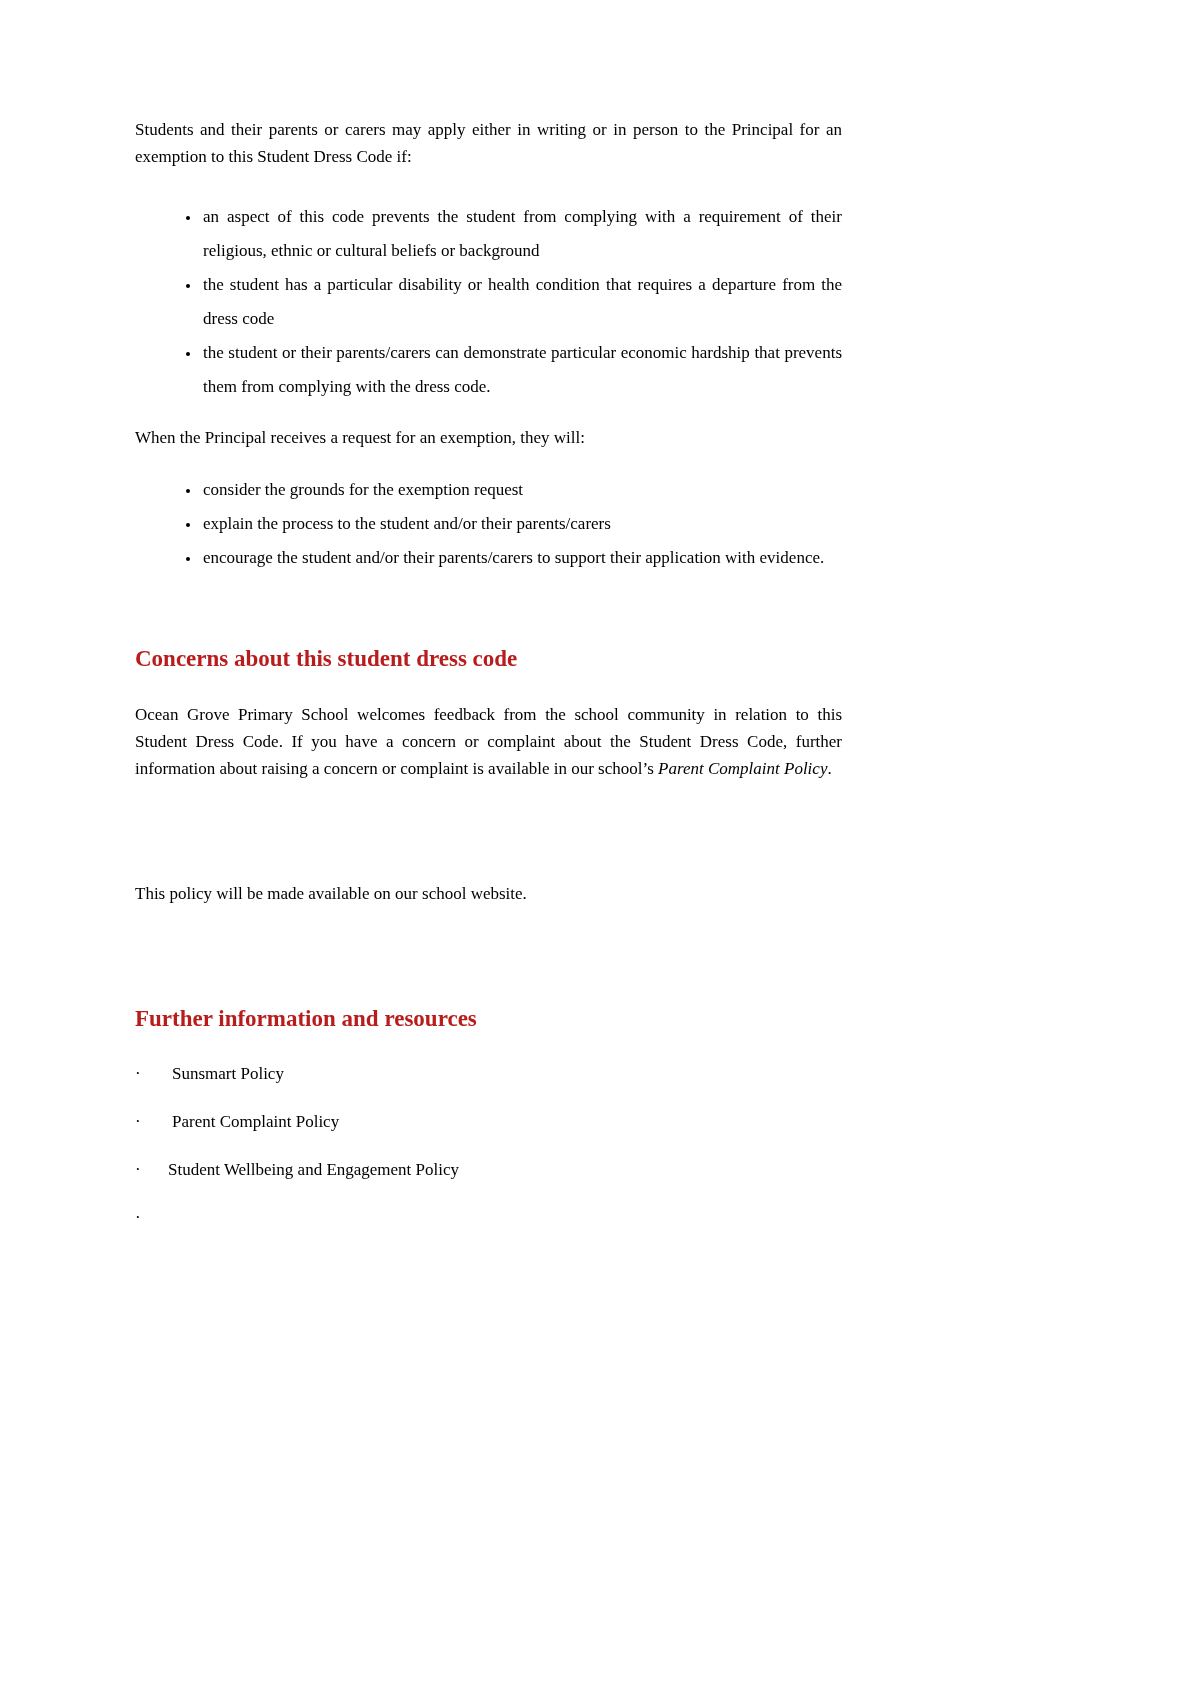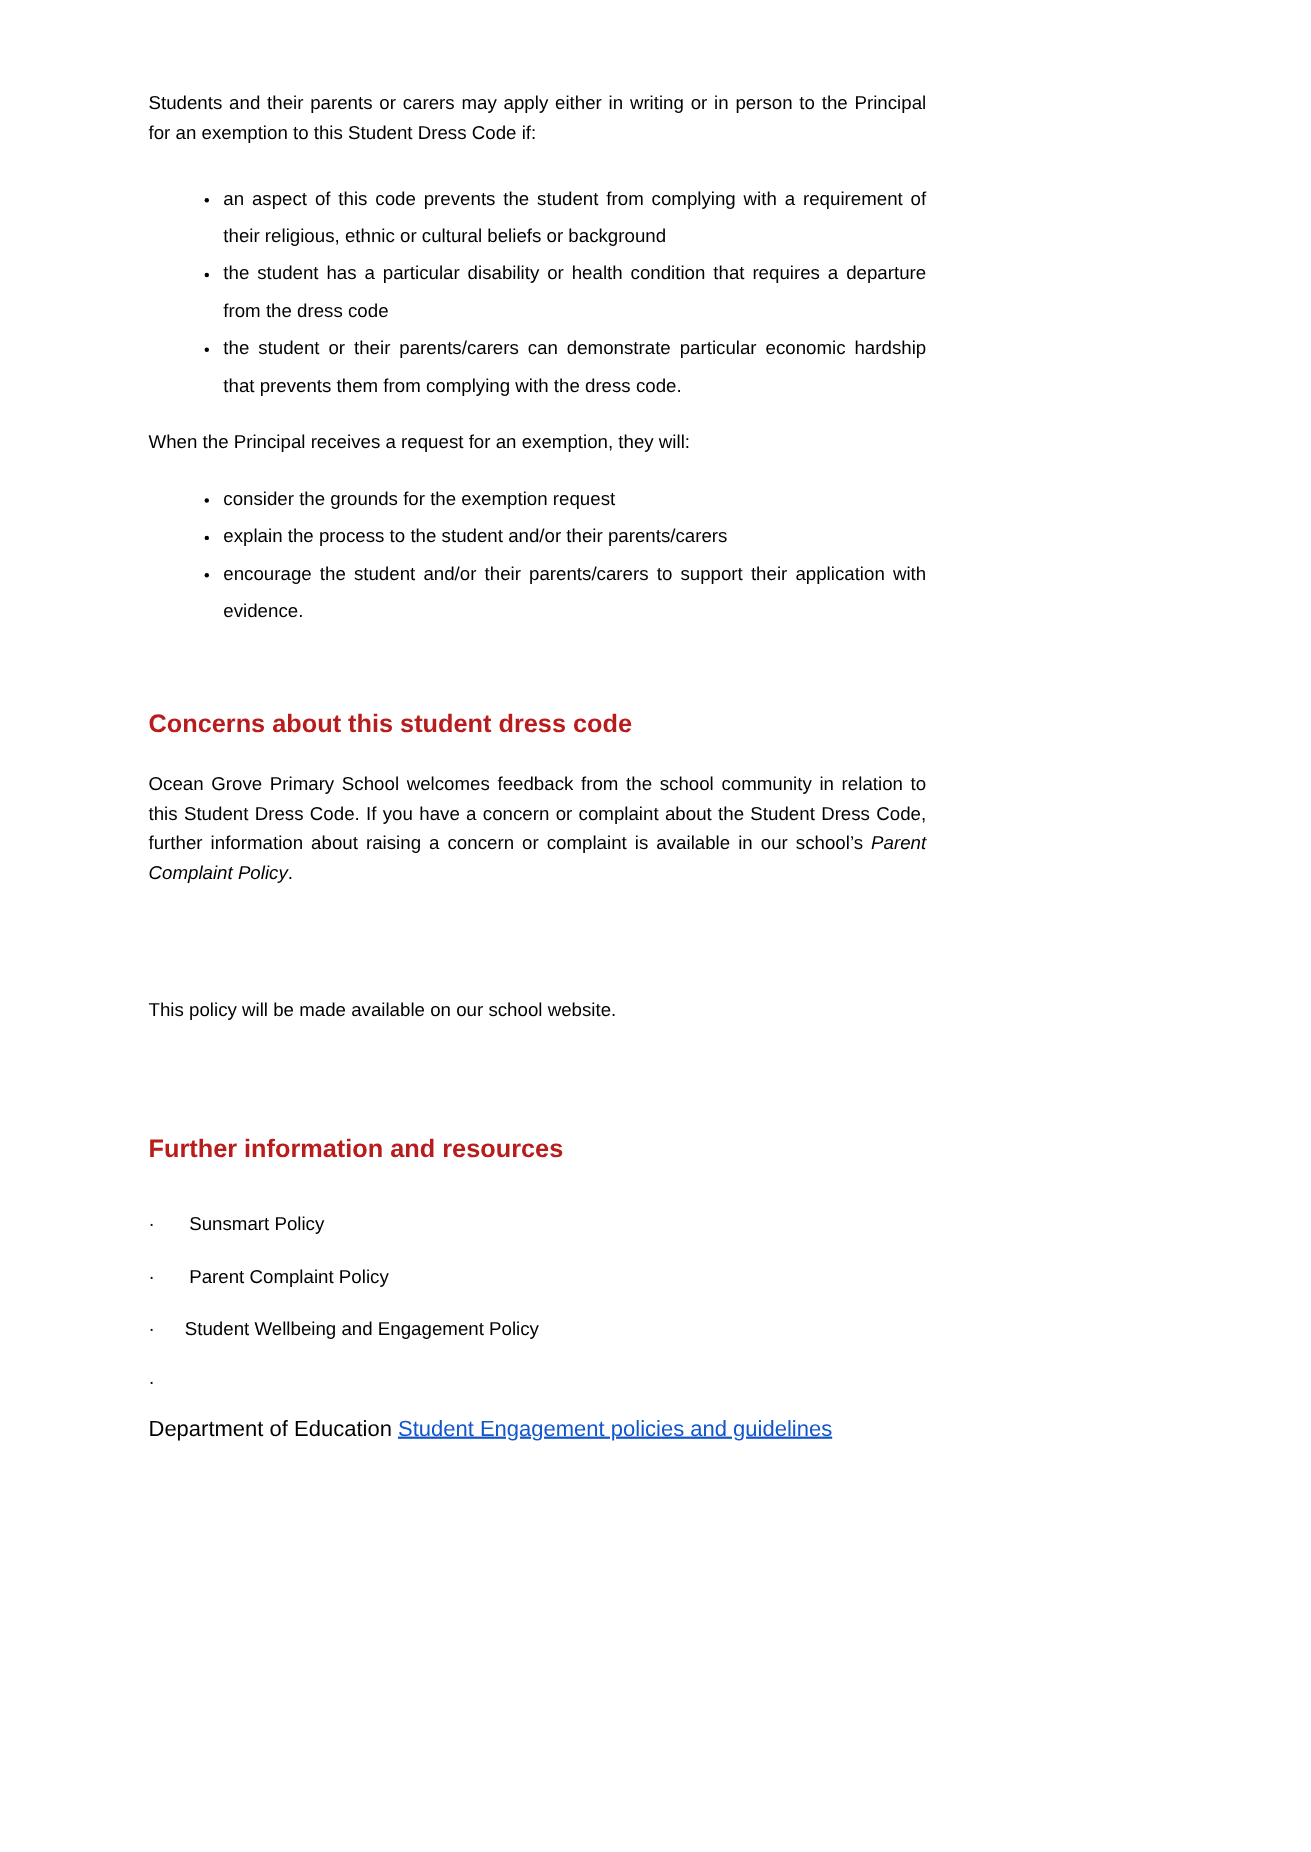--- a/index.html
+++ b/index.html
@@ -14,8 +14,9 @@
   .page {
     width: 976px;
     height: 1684px;
-    padding: 80px 134px 0 135px;
+    padding: 116px 134px 0 135px;
     overflow: hidden;
+    font-family: Liberation Serif, serif;
   }
   .body-text {
     font-size: 17px;

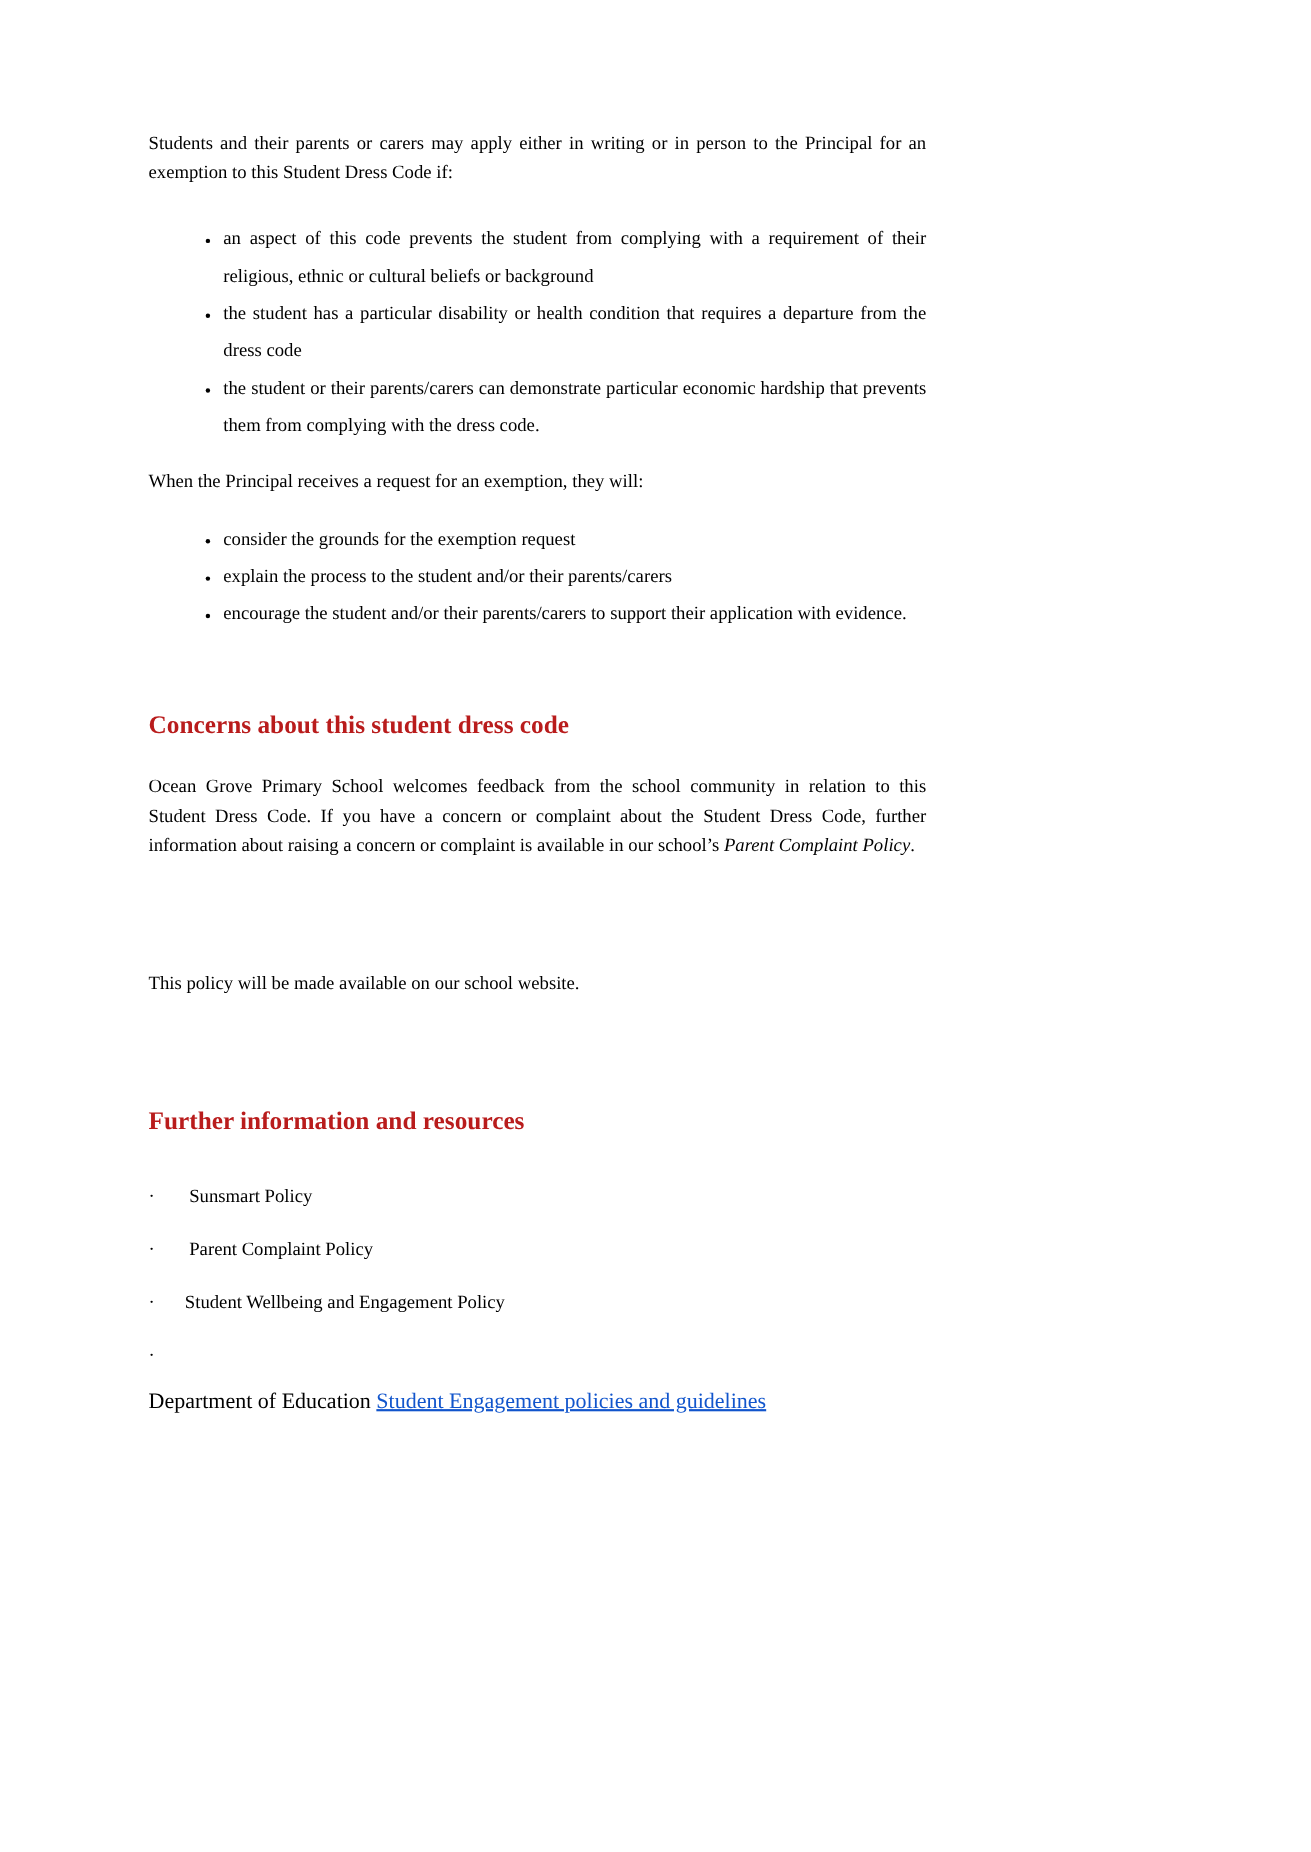--- a/index.html
+++ b/index.html
@@ -108,7 +108,7 @@
 
   <div class="gap-xxl"></div>
 
-  <h2 class="blue-heading" style="margin-bottom:41px;">Further information and resources</h2>
+  <h2 class="blue-heading" style="margin-bottom:27px;">Further information and resources</h2>
 
   <div class="dot-item">
     <span class="dot">·</span>

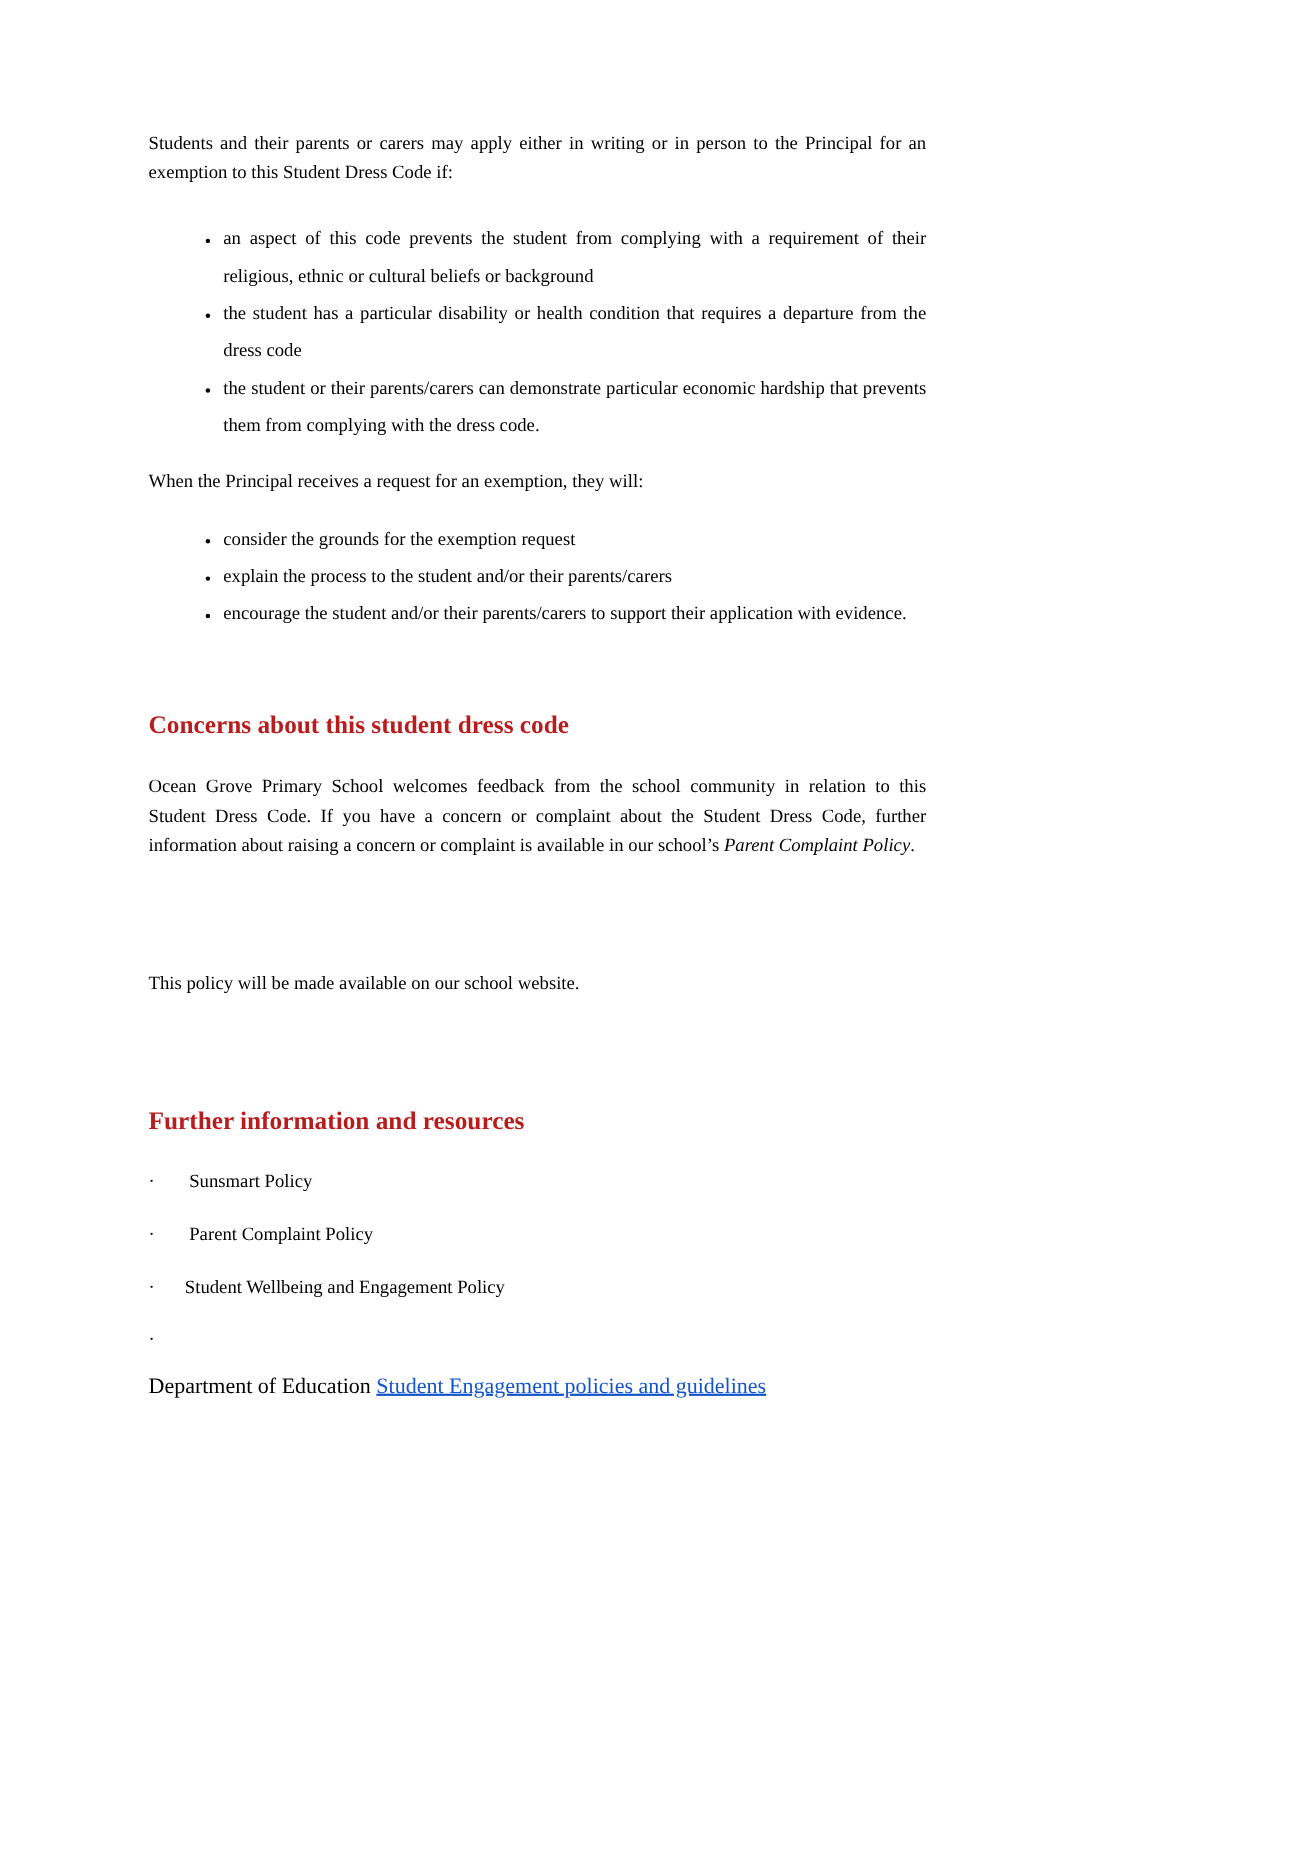--- a/index.html
+++ b/index.html
@@ -129,9 +129,6 @@
     <span class="dot">·</span>
   </div>
 
-  <p class="footer-line">
-    <span>Department of Education </span><a class="doc-link">Student Engagement policies and guidelines</a>
-  </p>
 
 </div>
 

